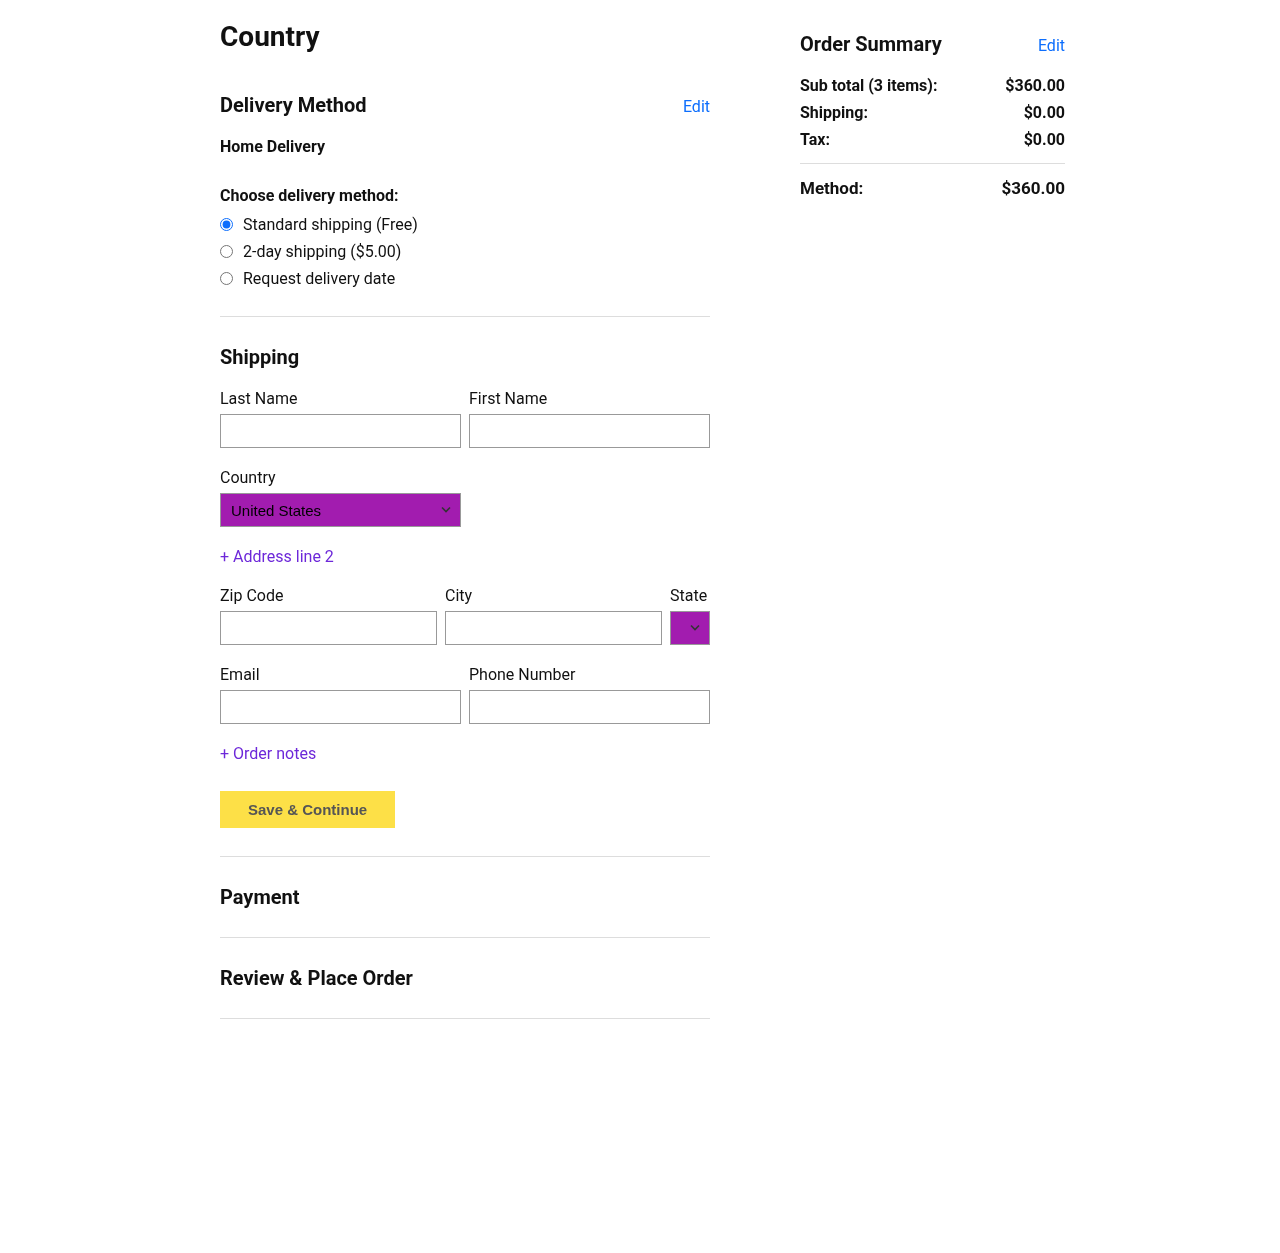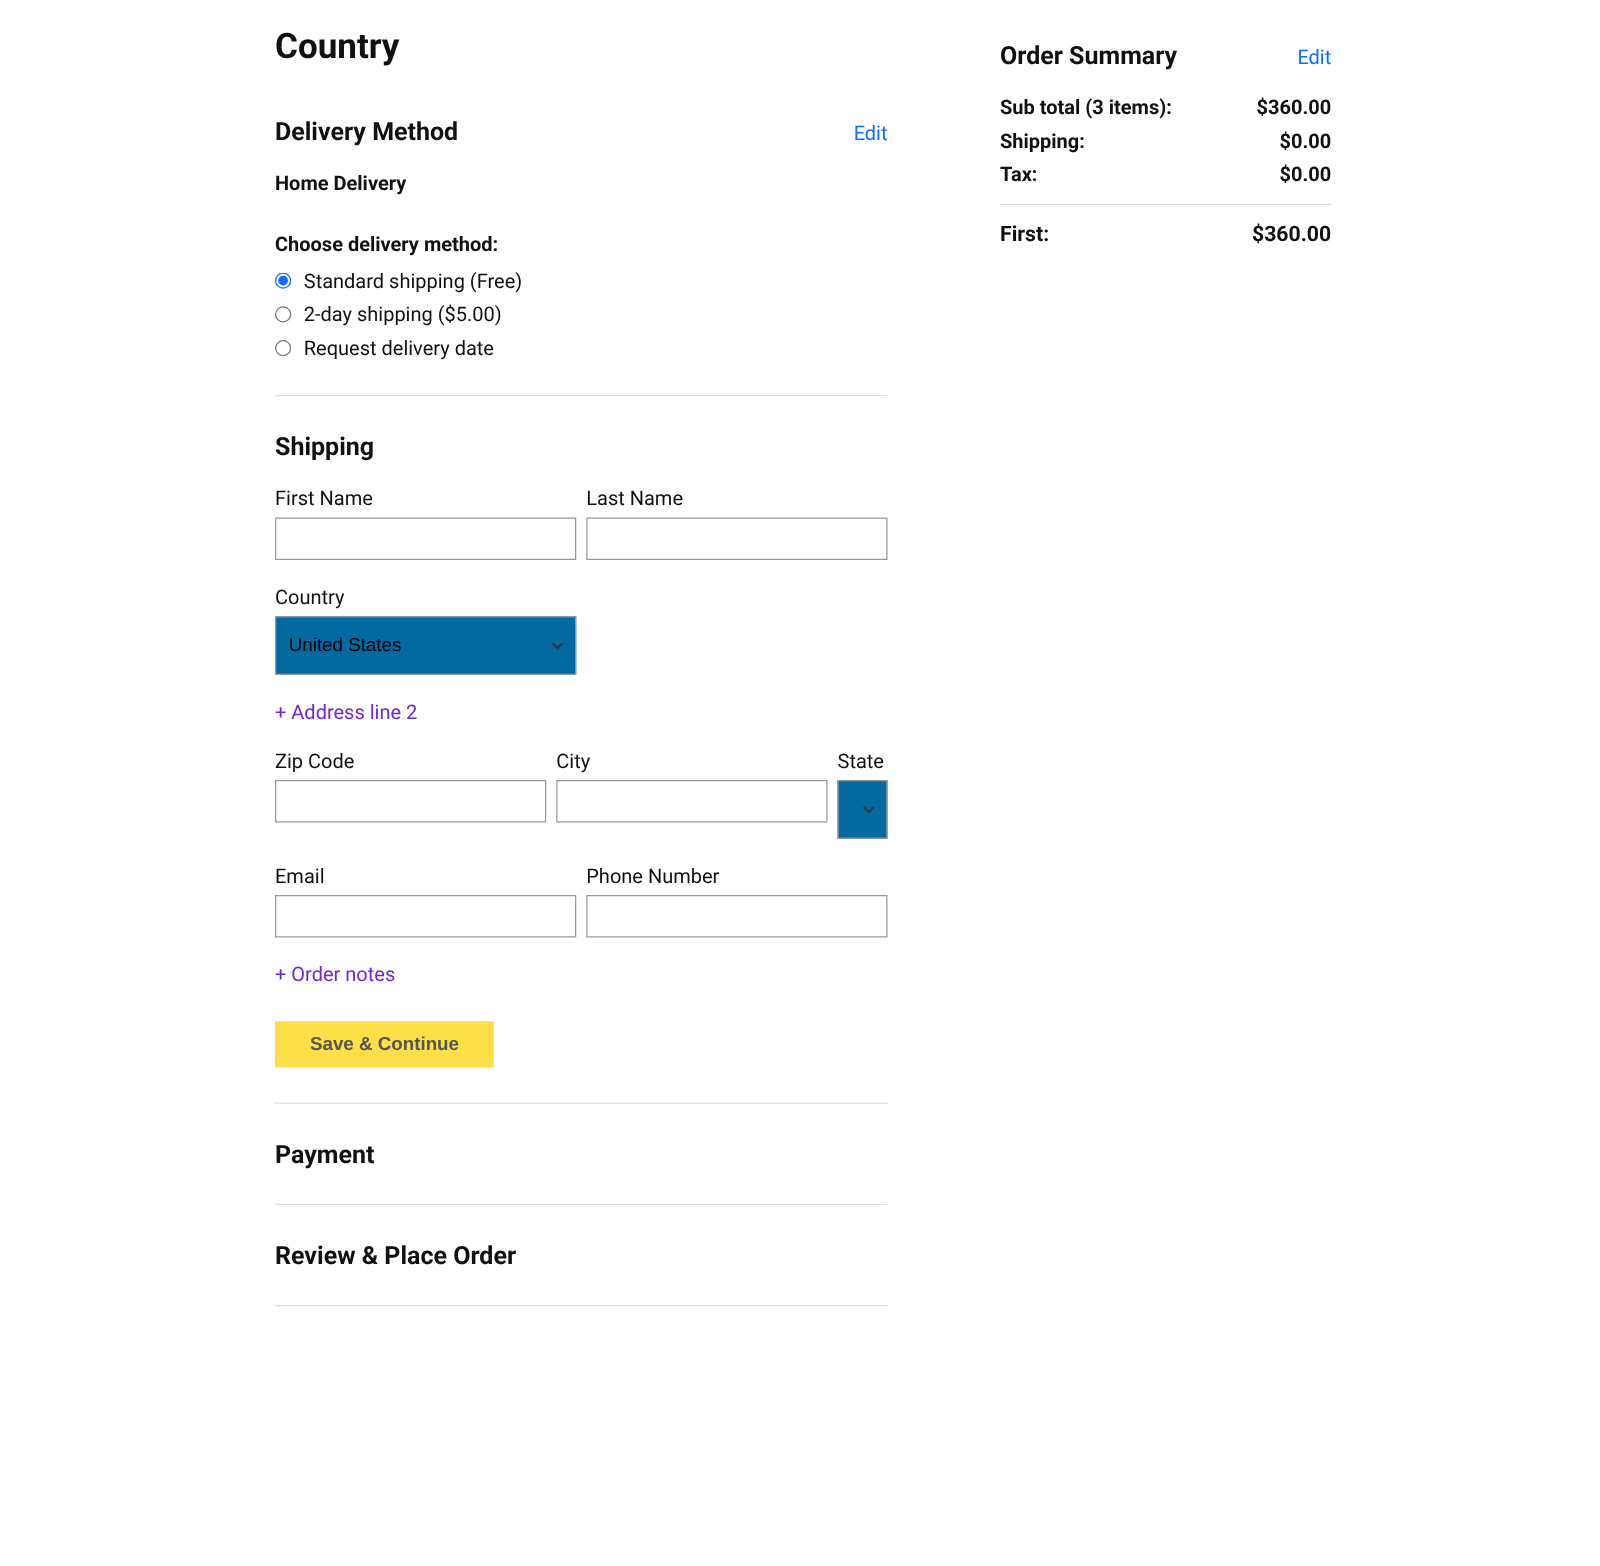--- a/index.html
+++ b/index.html
@@ -209,7 +209,7 @@
       <span>$0.00</span>
     </div>
     <div class="summary-total">
-      <span>First:</span>
+      <span>Method:</span>
       <span>$360.00</span>
     </div>
   </div>

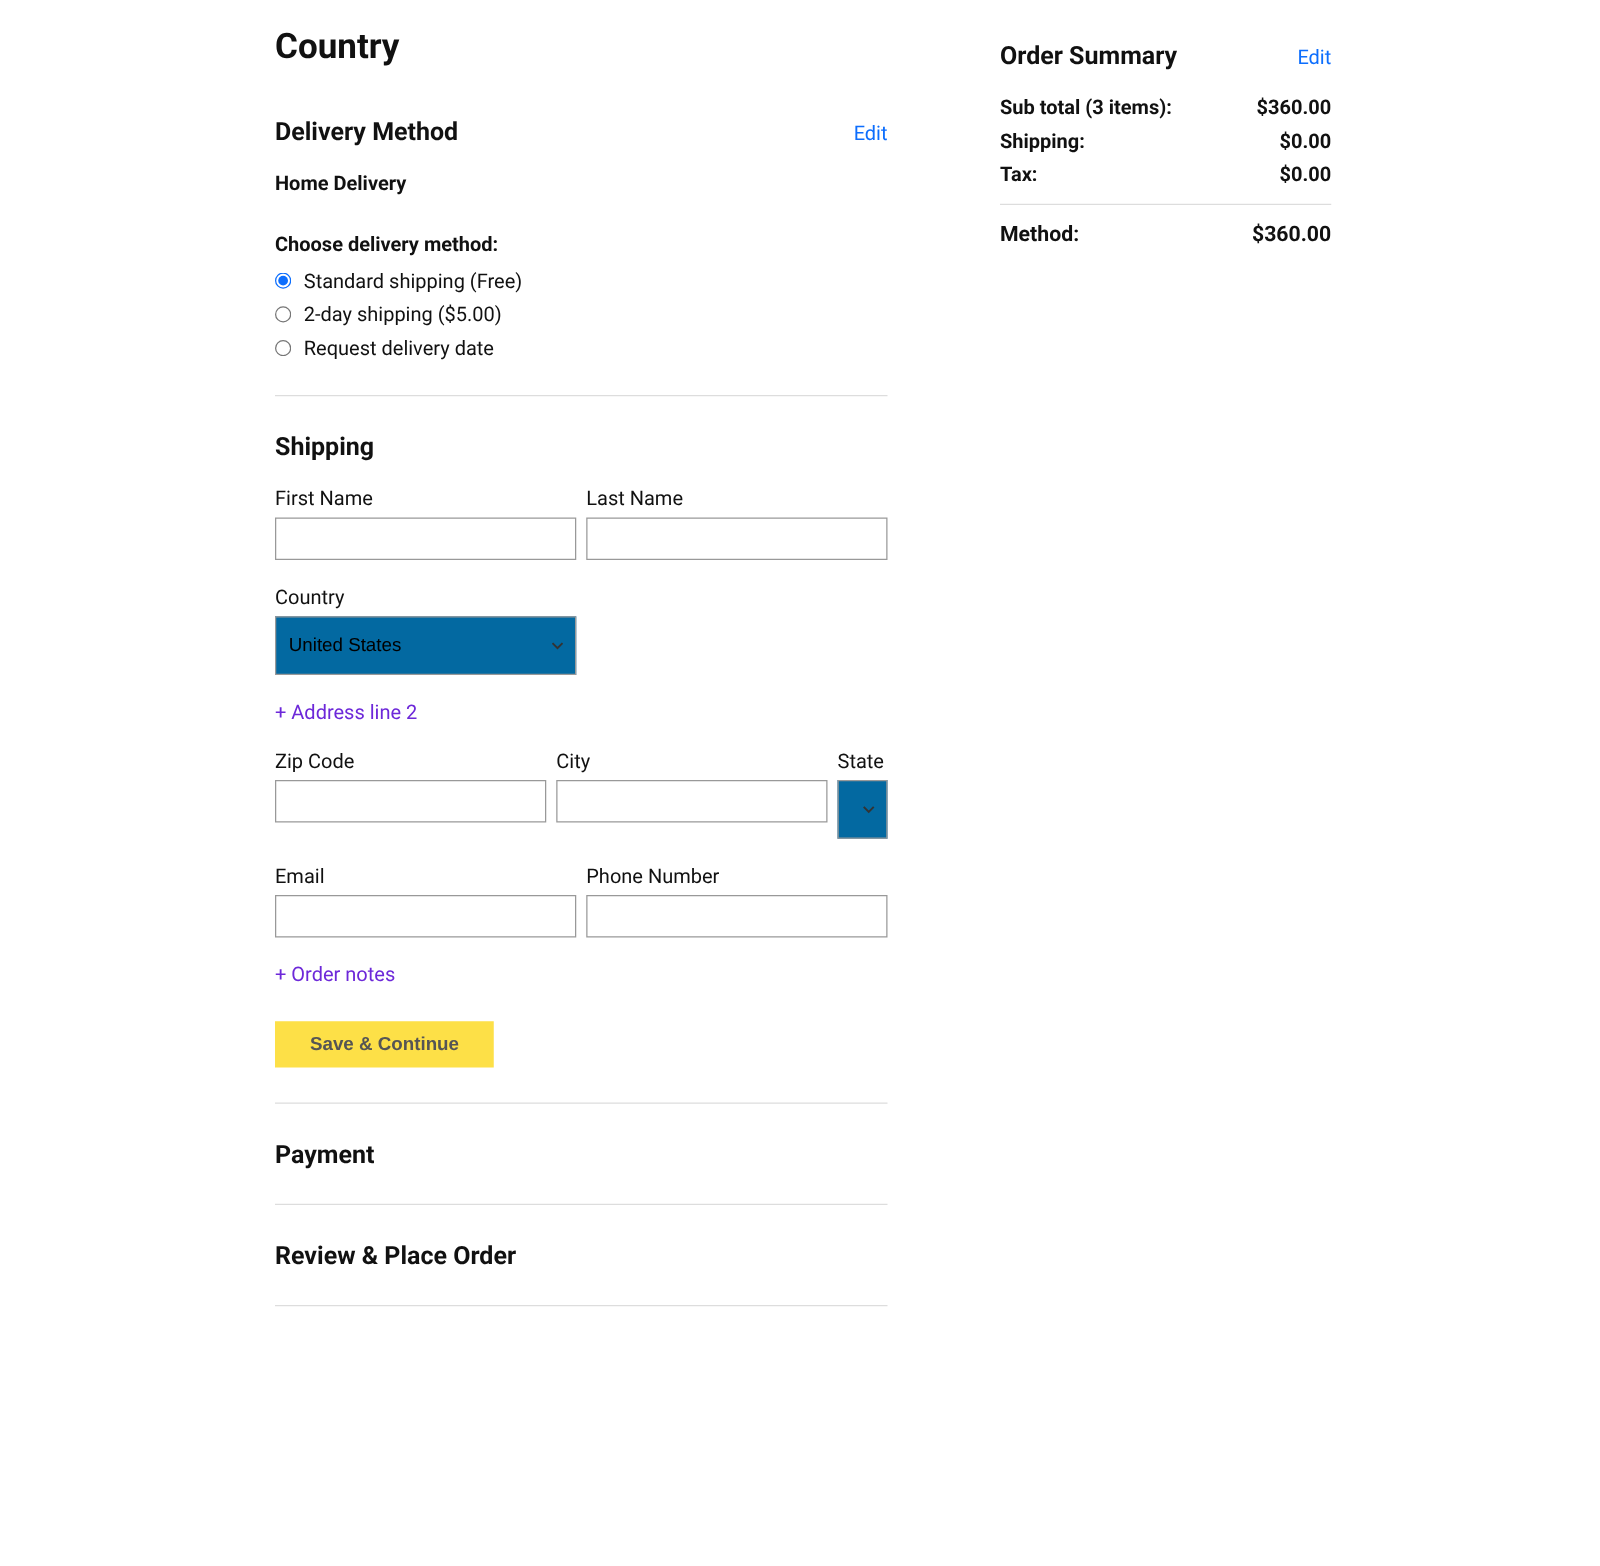--- a/index.html
+++ b/index.html
@@ -106,11 +106,11 @@
 
     <div class="form-row">
       <div class="form-group half">
+        <label>Last Name</label>
+        <input type="text" style="">
+      </div>
+      <div class="form-group half">
         <label>First Name</label>
-        <input type="text" style="">
-      </div>
-      <div class="form-group half">
-        <label>Last Name</label>
         <input type="text" style="">
       </div>
     </div>

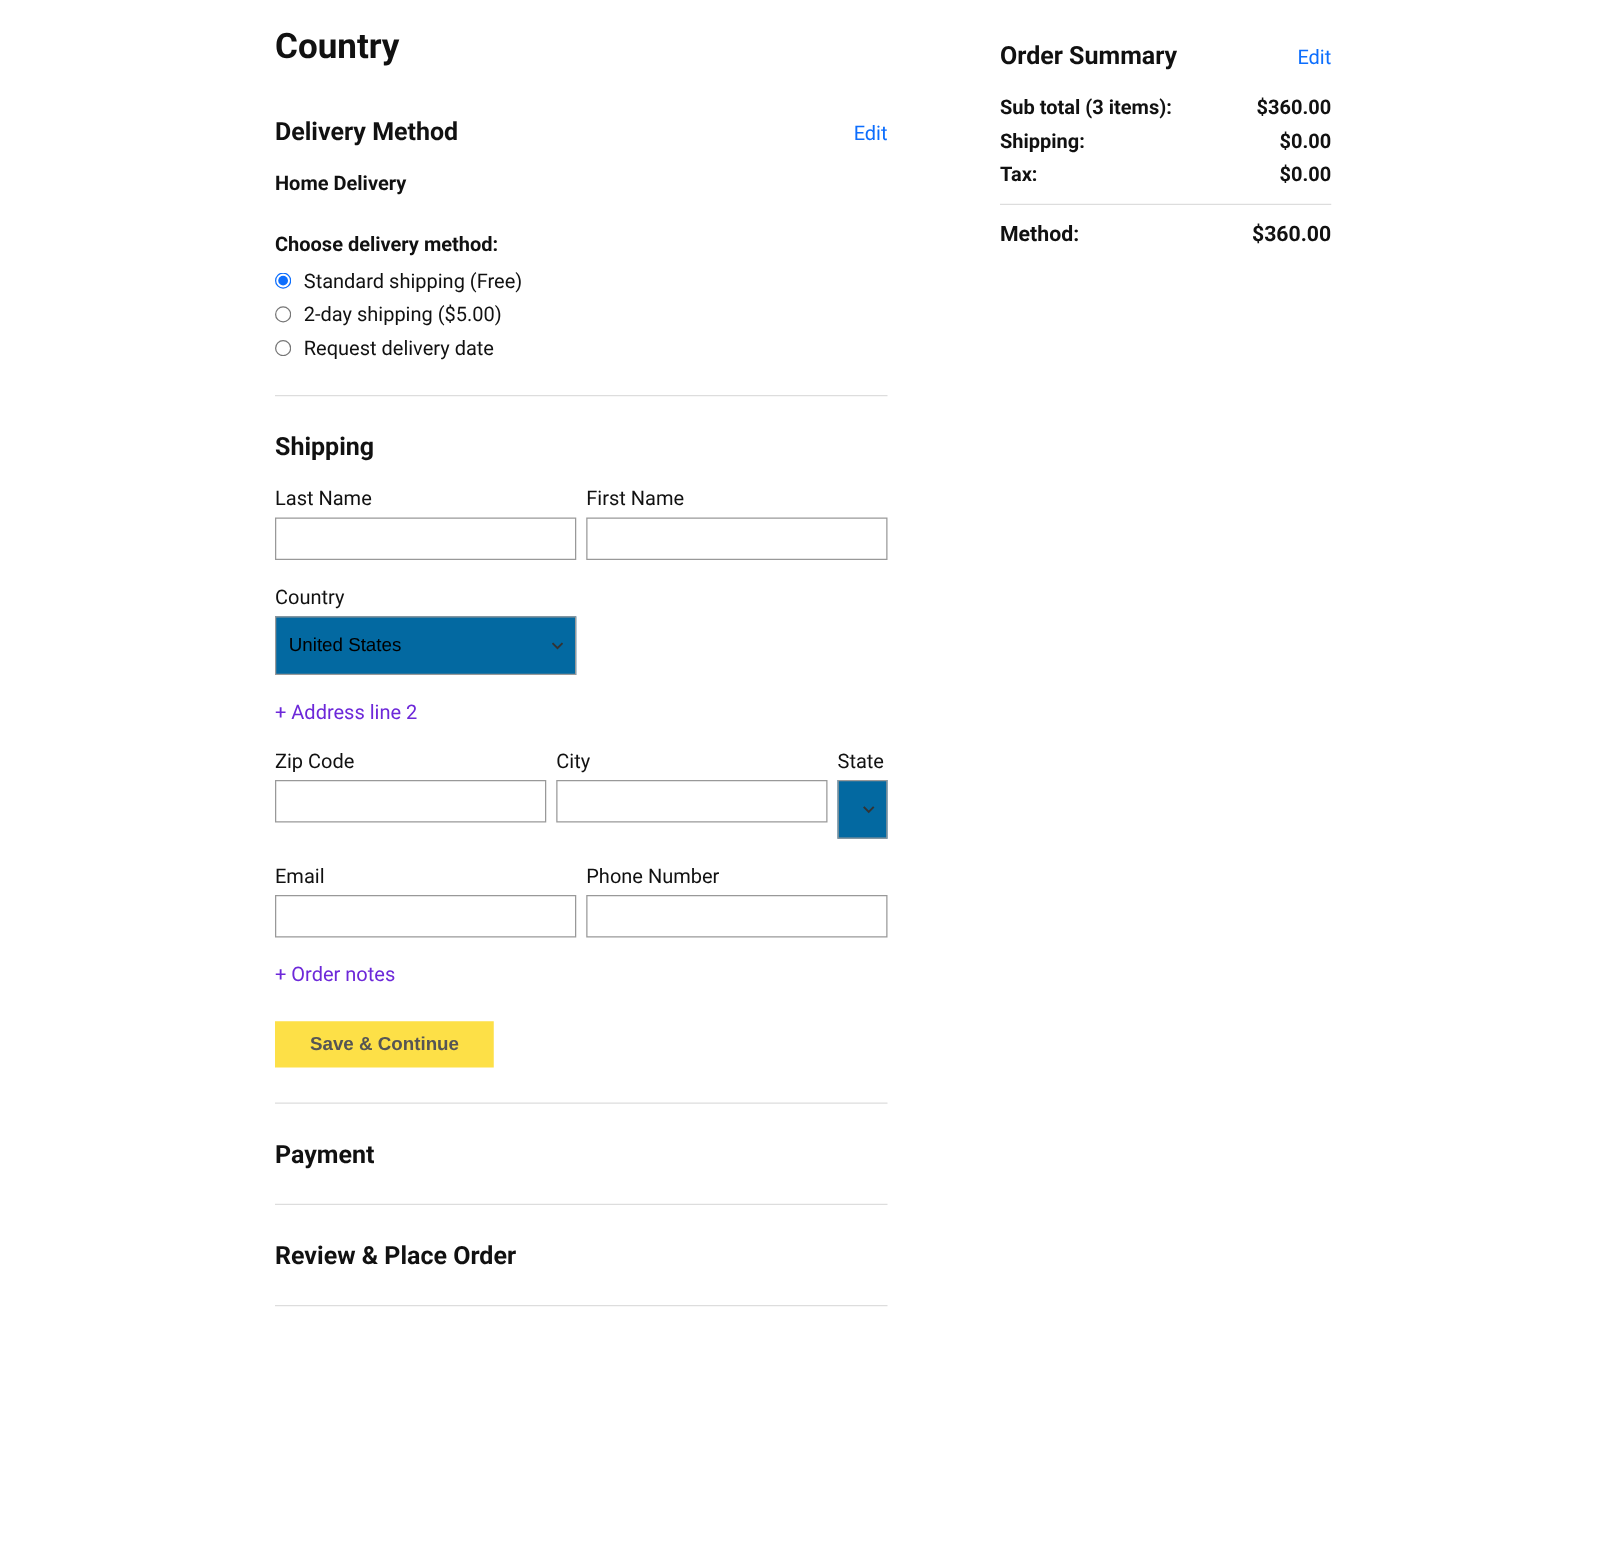--- a/index.html
+++ b/index.html
@@ -51,7 +51,7 @@
     height: 34px; border: 1px solid #999; padding: 4px 8px; font-size: 15px;
   }
   .select-wrap {
-    position: relative; height: 47px; border: 1px solid #999; background: #0369a1;
+    position: relative; height: 34px; border: 1px solid #999; background: #a21caf;
   }
   .select-wrap select {
     appearance: none; -webkit-appearance: none; -moz-appearance: none;

